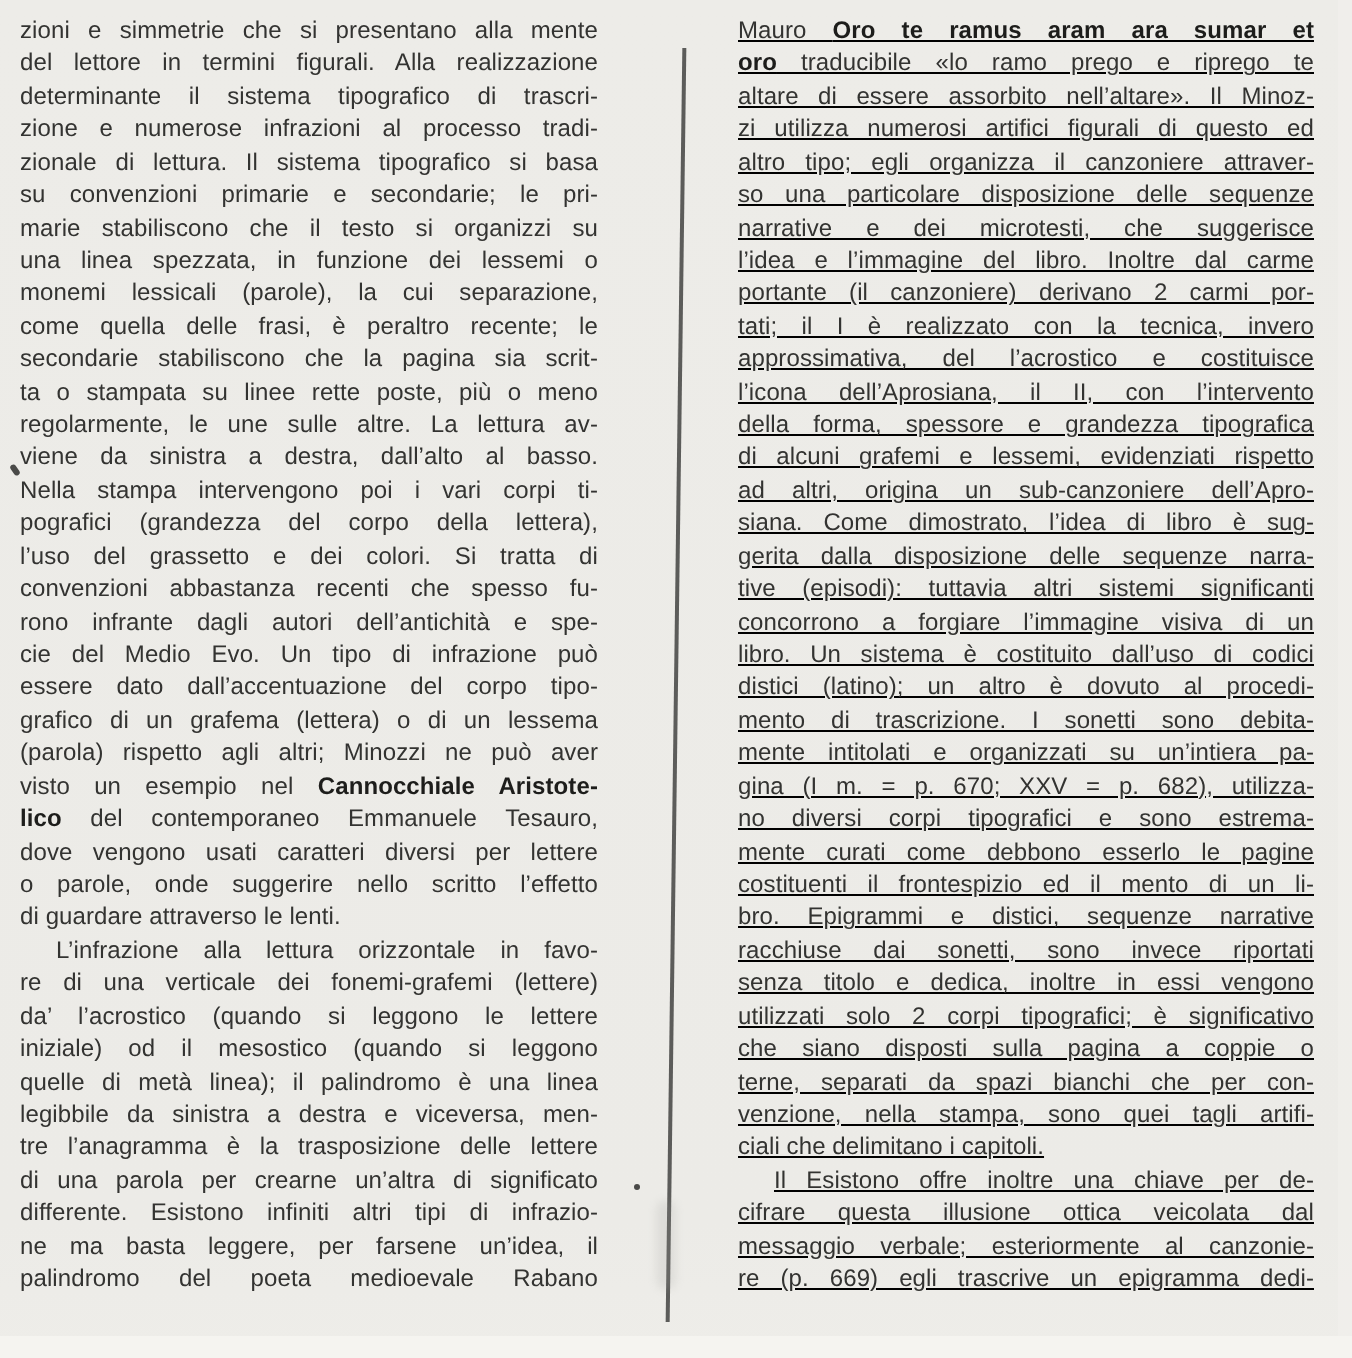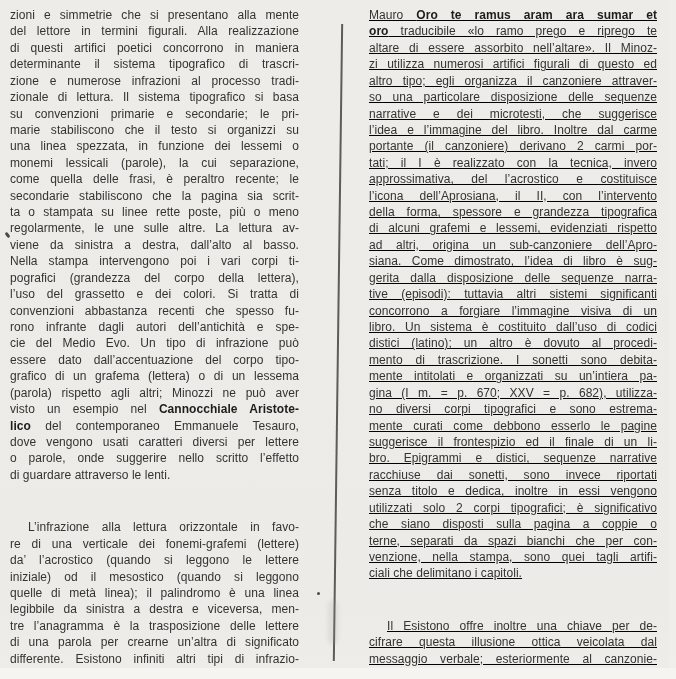--- a/index.html
+++ b/index.html
@@ -53,7 +53,6 @@
   <div id="col-left" class="column">
       <div class="line"><span>zioni e simmetrie che si presentano alla mente</span></div>
       <div class="line"><span>del lettore in termini figurali. Alla realizzazione</span></div>
-      <div class="line"><span>di questi artifici poetici concorrono in maniera</span></div>
       <div class="line"><span>determinante il sistema tipografico di trascri-</span></div>
       <div class="line"><span>zione e numerose infrazioni al processo tradi-</span></div>
       <div class="line"><span>zionale di lettura. Il sistema tipografico si basa</span></div>

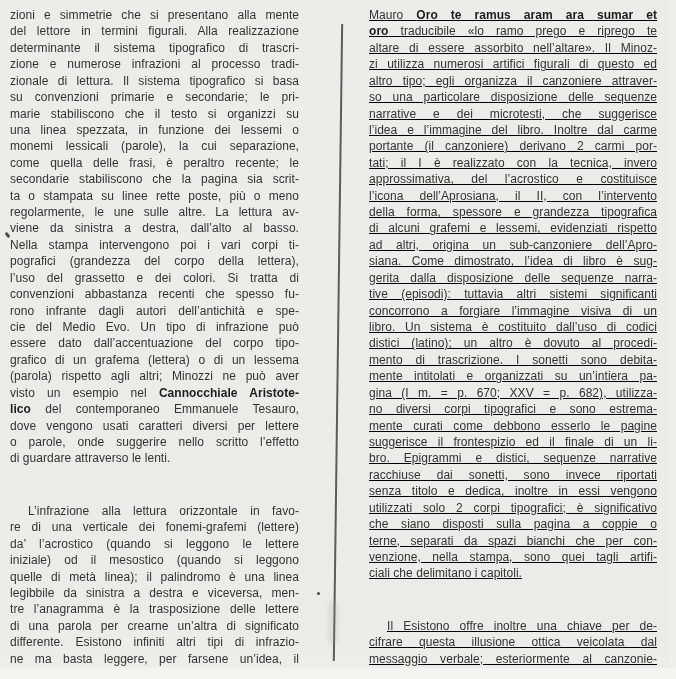--- a/index.html
+++ b/index.html
@@ -119,7 +119,7 @@
       <div class="line"><span>gina (I m. = p. 670; XXV = p. 682), utilizza-</span></div>
       <div class="line"><span>no diversi corpi tipografici e sono estrema-</span></div>
       <div class="line"><span>mente curati come debbono esserlo le pagine</span></div>
-      <div class="line"><span>suggerisce il frontespizio ed il finale di un li-</span></div>
+      <div class="line"><span>costituenti il frontespizio ed il mento di un li-</span></div>
       <div class="line"><span>bro. Epigrammi e distici, sequenze narrative</span></div>
       <div class="line"><span>racchiuse dai sonetti, sono invece riportati</span></div>
       <div class="line"><span>senza titolo e dedica, inoltre in essi vengono</span></div>

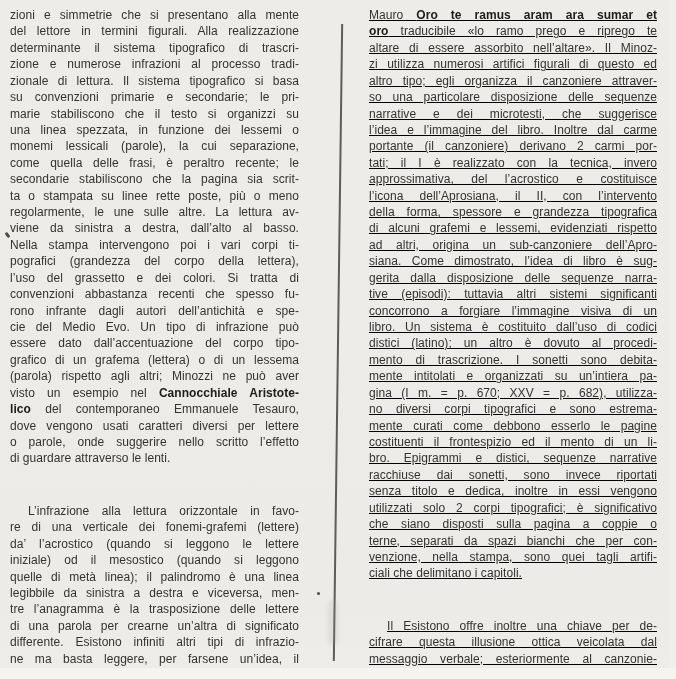--- a/index.html
+++ b/index.html
@@ -29,7 +29,7 @@
     white-space:normal;
   }
   .line.flush{text-align:center;text-align-last:left;}
-  .line.indent{padding-left:18px;margin-top:36px;}
+  .line.indent{padding-left:18px;}
   .line b{font-weight:bold;color:#1d1d1b;}
   #column-divider{
     position:absolute;

